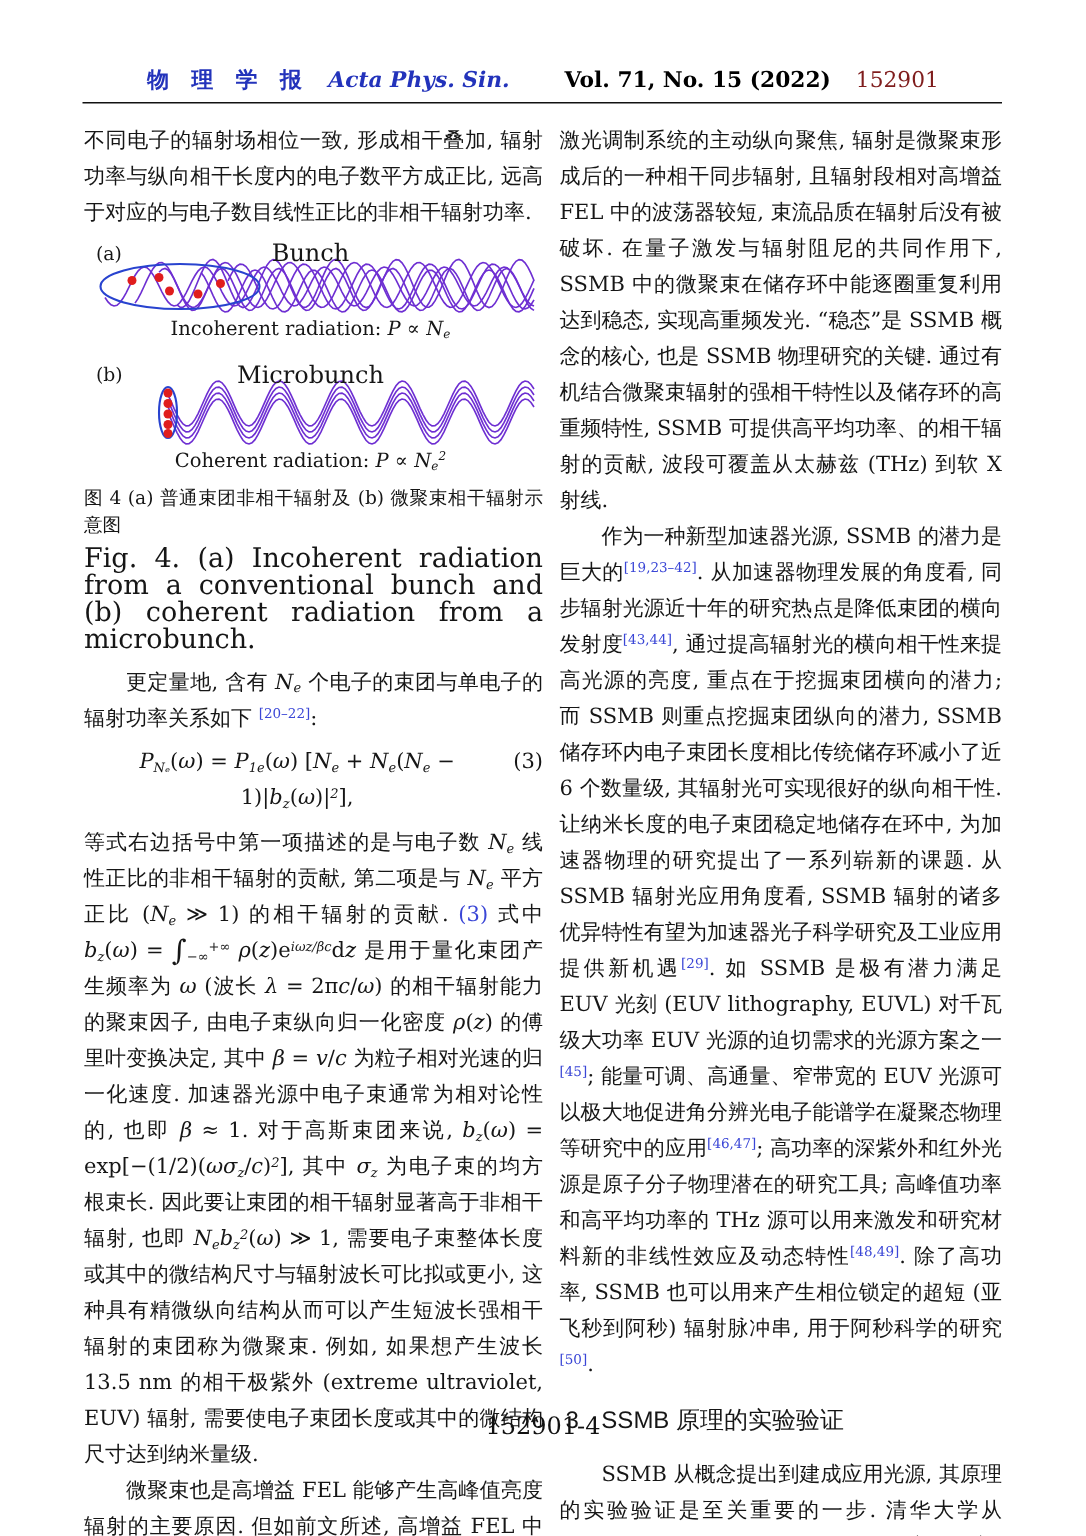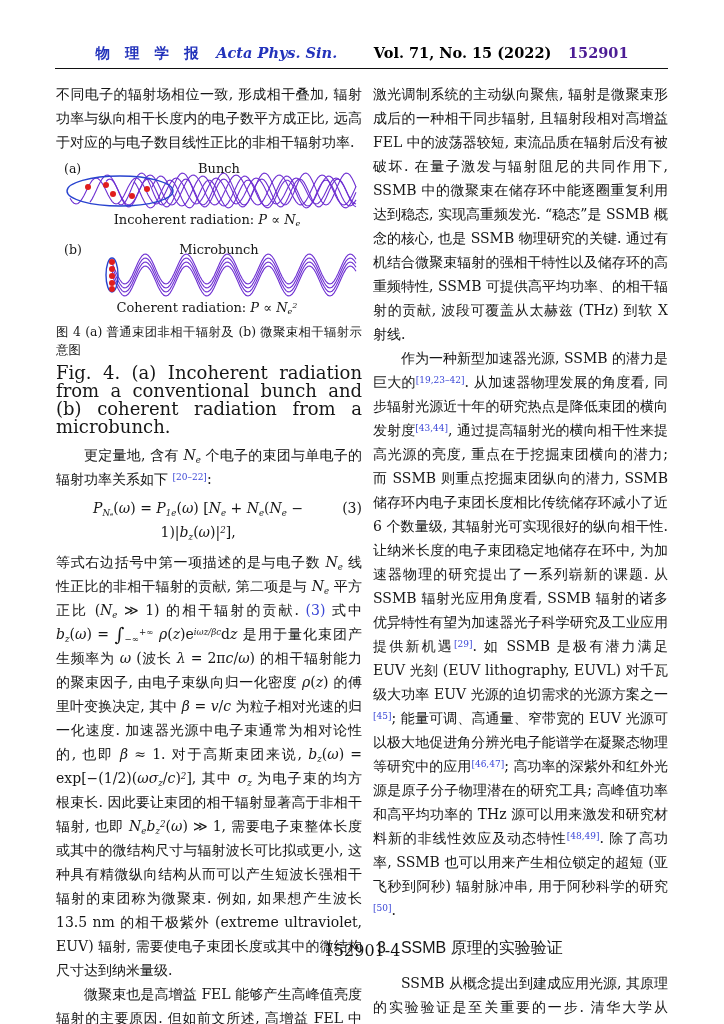--- a/index.html
+++ b/index.html
@@ -10,7 +10,7 @@
   .jcn{color:var(--jblue);letter-spacing:5px;font-weight:bold;margin-right:8px;text-align:right;}
   .jen{color:var(--jblue);font-style:italic;font-weight:bold;margin-right:32px;}
   .vol{font-weight:bold;color:#000;margin-right:12px;}
-  .artno{font-weight:bold;color:#4c1d95;}
+  .artno{font-weight:normal;color:#7f1d1d;}
   .rule{position:absolute;top:68px;left:55px;width:613px;border-top:1.6px solid #111;}
   .col{position:absolute;top:82px;font-size:14px;line-height:24px;text-align:justify;text-justify:inter-ideograph;}
   #col-left{left:56px;width:306px;}

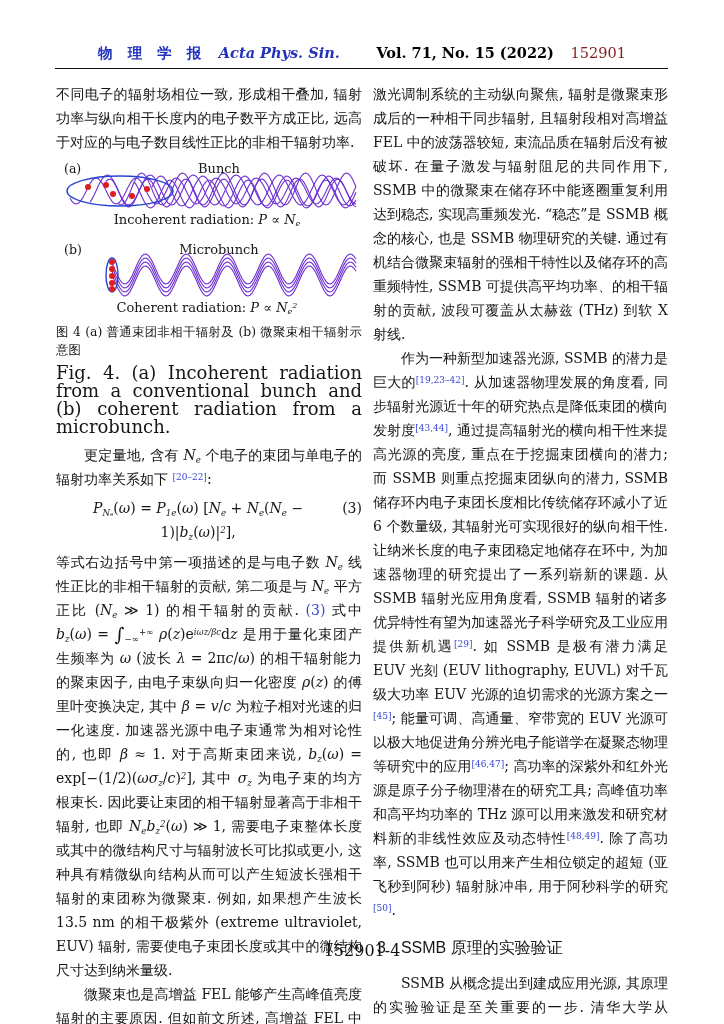--- a/index.html
+++ b/index.html
@@ -35,7 +35,7 @@
   .figure{position:relative;width:302px;height:158px;margin:4px 0 0 0;}
   .figure svg{position:absolute;left:0;top:0;}
   .fig-label{position:absolute;left:8px;font-size:12.5px;}
-  .fig-title{position:absolute;left:12px;width:100%;text-align:center;font-size:13px;}
+  .fig-title{position:absolute;left:0;width:100%;text-align:center;font-size:16px;}
   .fig-cap{position:absolute;left:0;width:100%;text-align:center;font-size:13px;}
   #fig-a-label{top:-1px;}  #fig-a-title{top:-1px;}  #fig-a-cap{top:50px;}
   #fig-b-label{top:80px;}  #fig-b-title{top:80px;}  #fig-b-cap{top:138px;}

